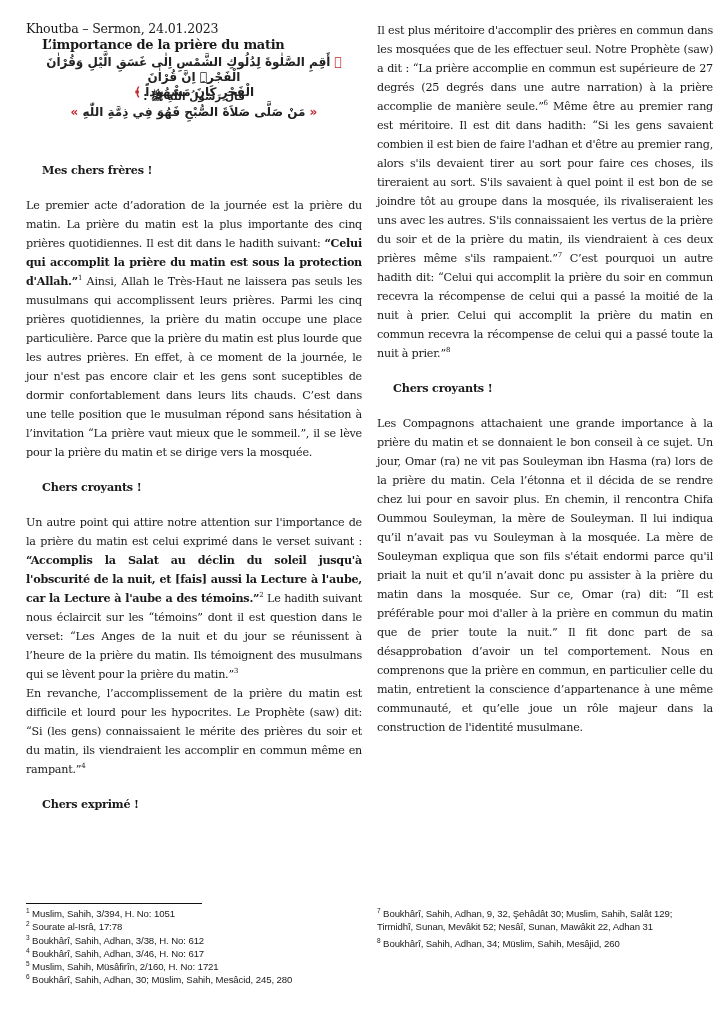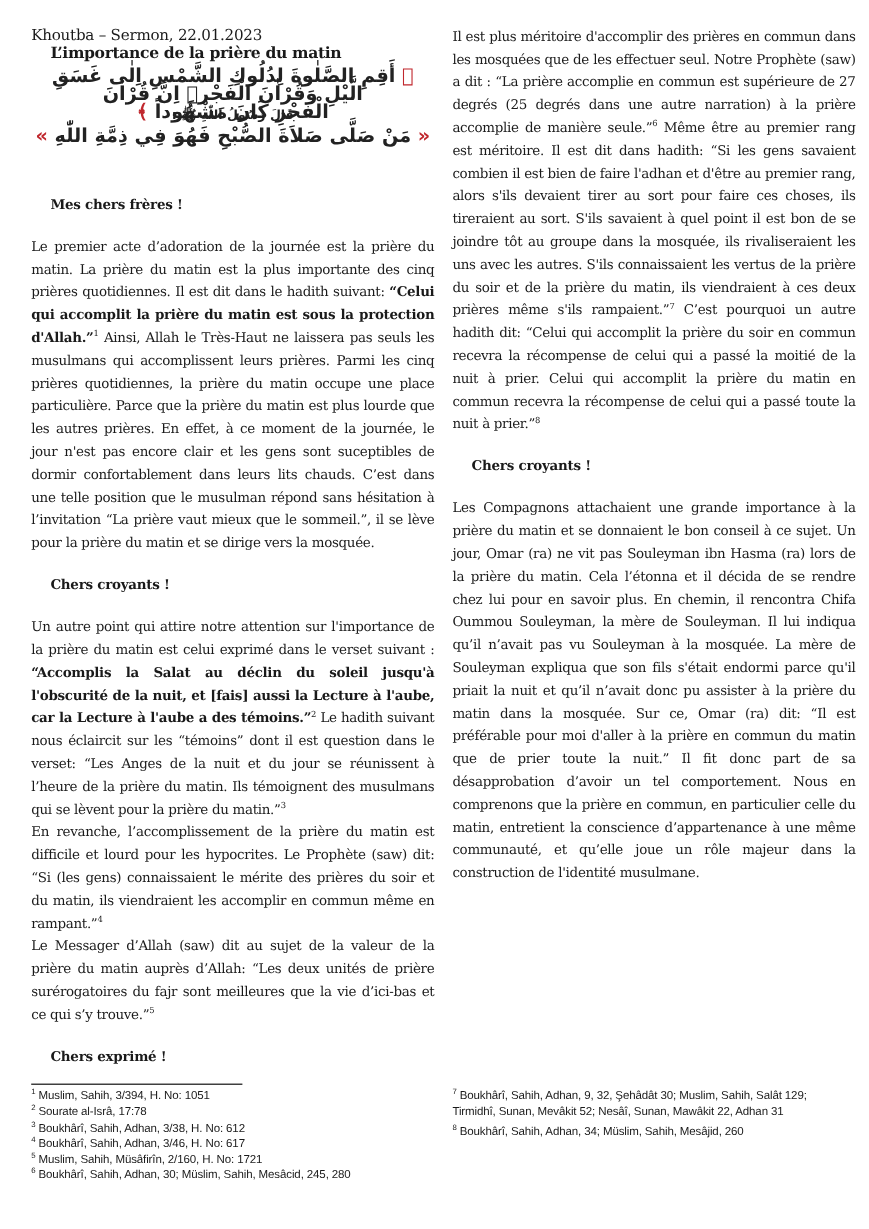--- a/index.html
+++ b/index.html
@@ -33,7 +33,7 @@
 <body>
 
 <div class="col col-left">
-  <div class="subtitle">Khoutba – Sermon, 22.01.2023</div>
+  <div class="subtitle">Khoutba – Sermon, 24.01.2023</div>
   <div class="title">L’importance de la prière du matin</div>
 
   <div class="arabic ar1">

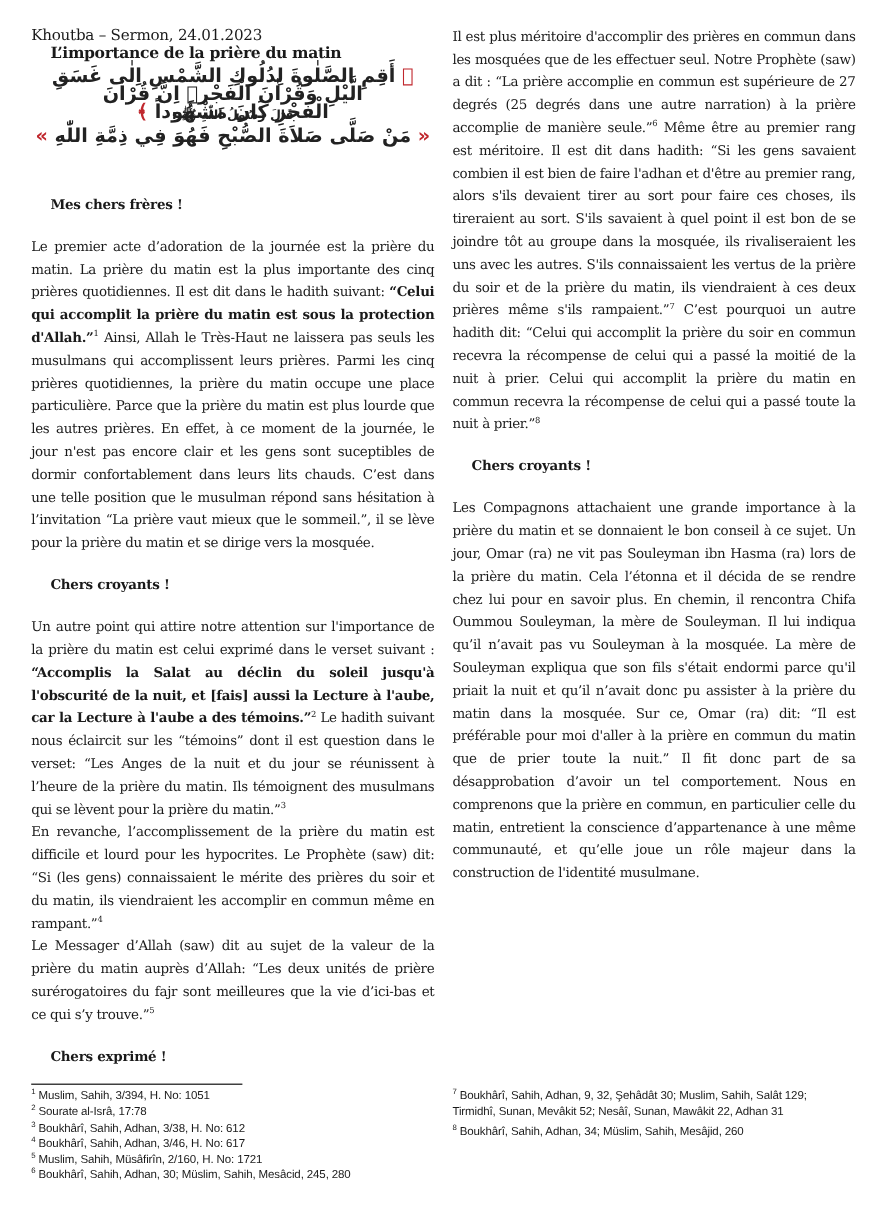--- a/index.html
+++ b/index.html
@@ -11,7 +11,7 @@
   .subtitle { position: absolute; top: 21px; left: 0; font-size: 12.6px; letter-spacing: -0.2px; }
   .title { position: absolute; top: 37px; left: 16px; font-size: 13px; font-weight: bold; letter-spacing: -0.3px; }
   .arabic { position: absolute; left: 0; width: 336px; text-align: center; direction: rtl;
-            font-family: "DejaVu Sans", sans-serif; font-weight: bold; font-size: 16px; line-height: 15px; color: #222; }
+            font-family: "DejaVu Sans", sans-serif; font-weight: bold; font-size: 12px; line-height: 15px; color: #222; }
   .arabic .red { color: #c0272d; }
   .ar1 { top: 55px; }
   .ar2 { top: 89px; font-size: 10.5px; text-align: center; }

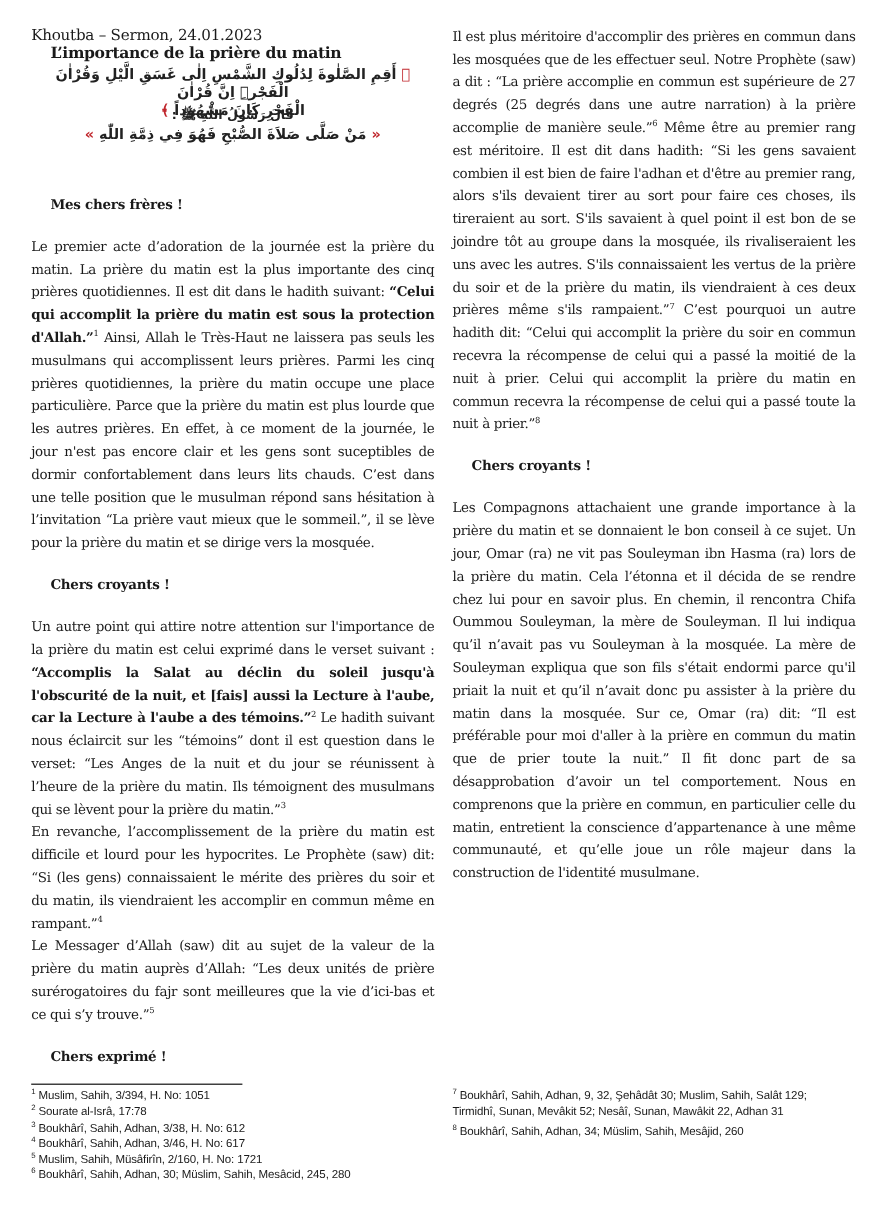--- a/index.html
+++ b/index.html
@@ -55,7 +55,6 @@
     <p class="heading">Chers croyants !</p>
     <p class="body-text"><span>Un autre point qui attire notre attention sur l'importance de la prière du matin est celui exprimé dans le verset suivant : </span><b class="q">“Accomplis la Salat au déclin du soleil jusqu'à l'obscurité de la nuit, et [fais] aussi la Lecture à l'aube, car la Lecture à l'aube a des témoins.”</b><sup>2</sup><span> Le hadith suivant nous éclaircit sur les “témoins” dont il est question dans le verset:  “Les Anges de la nuit et du jour se réunissent à l’heure de la prière du matin. Ils témoignent des musulmans qui se lèvent pour la prière du matin.”</span><sup>3</sup></p>
     <p class="body-text"><span>En revanche, l’accomplissement de la prière du matin est difficile et lourd pour les hypocrites. Le Prophète (saw) dit: “Si (les gens) connaissaient le mérite des prières du soir et du matin, ils viendraient les accomplir en commun même en rampant.”</span><sup>4</sup></p>
-    <p class="body-text"><span>Le Messager d’Allah (saw) dit au sujet de la valeur de la prière du matin auprès d’Allah: “Les deux unités de prière surérogatoires du fajr sont meilleures que la vie d’ici-bas et ce qui s’y trouve.”</span><sup>5</sup></p>
     <p class="heading">Chers exprimé !</p>
   </div>
 </div>

